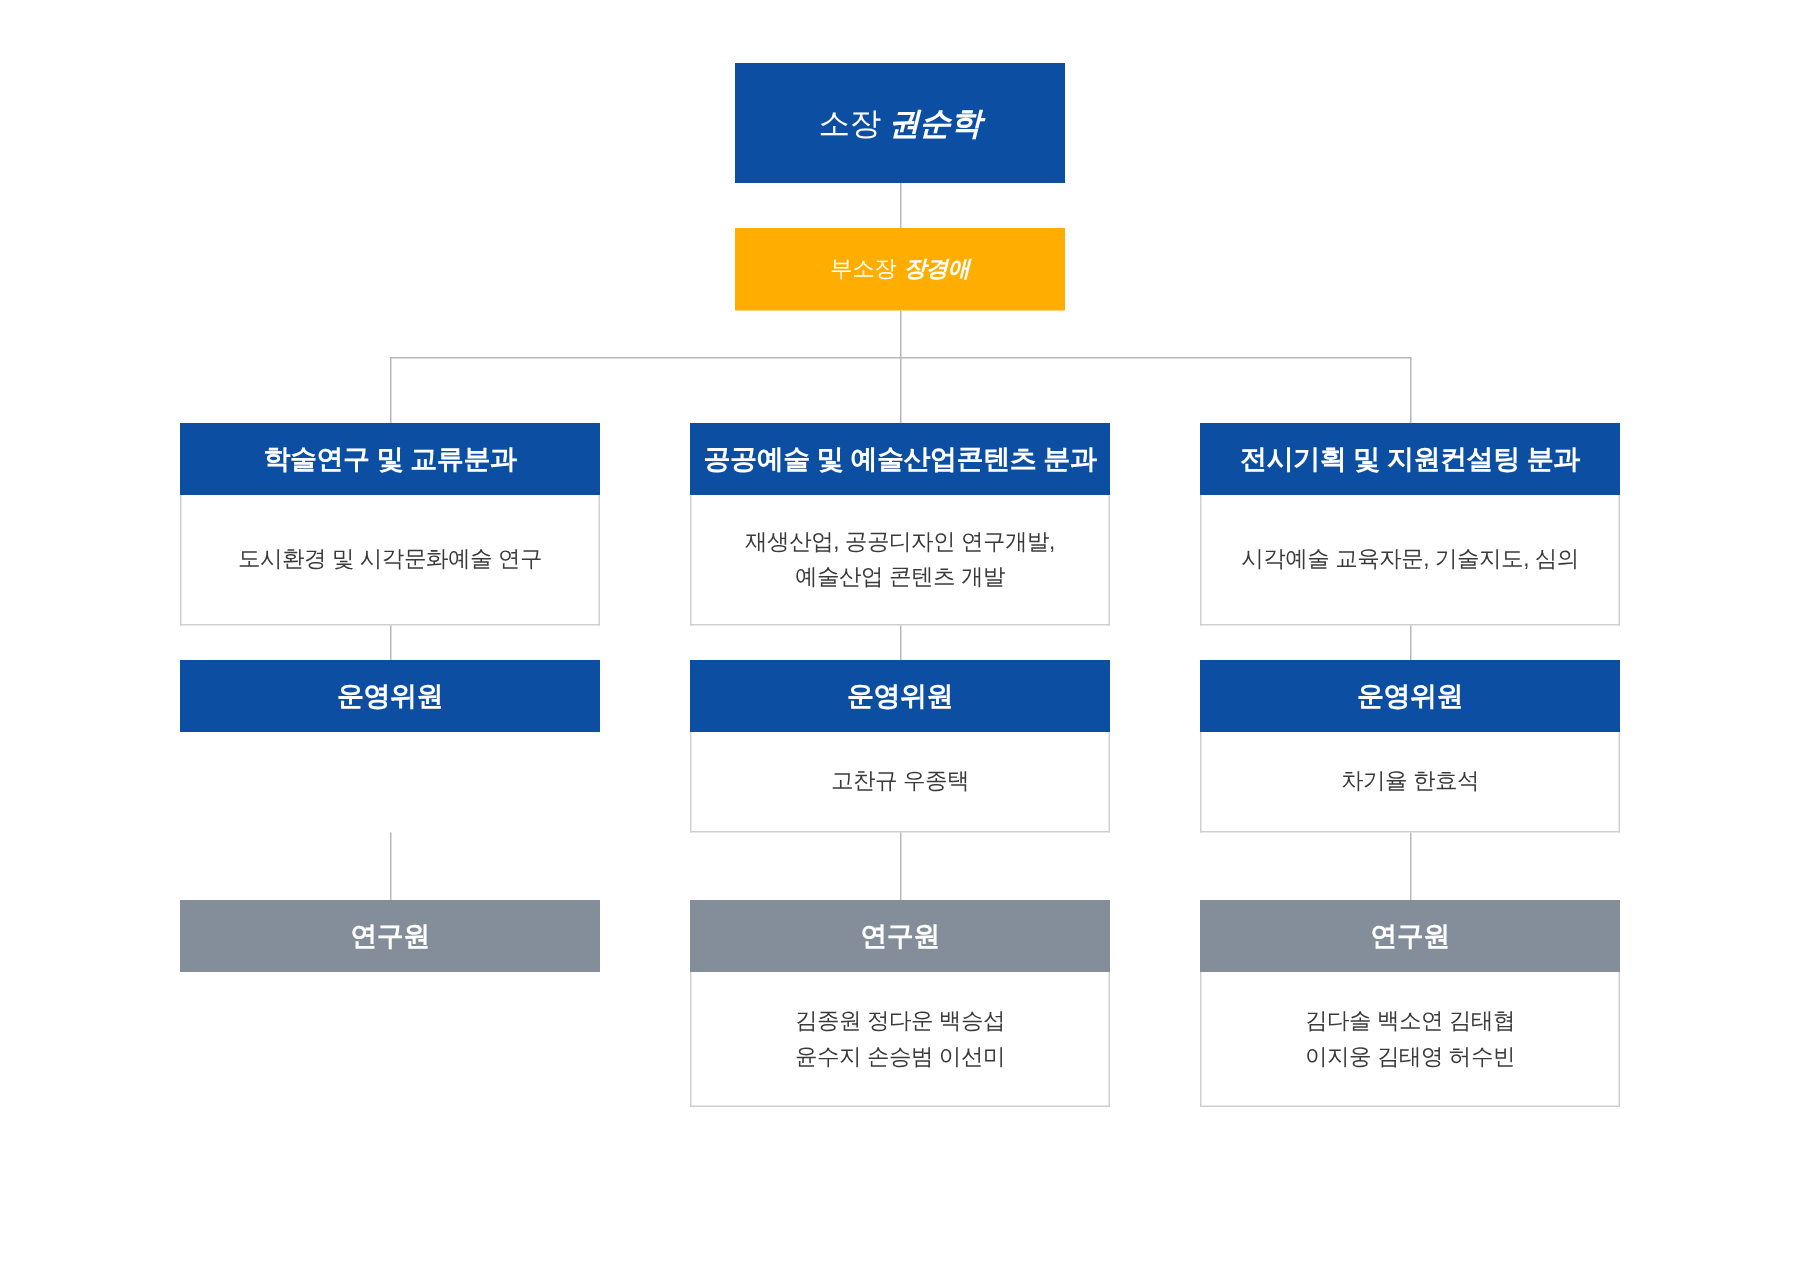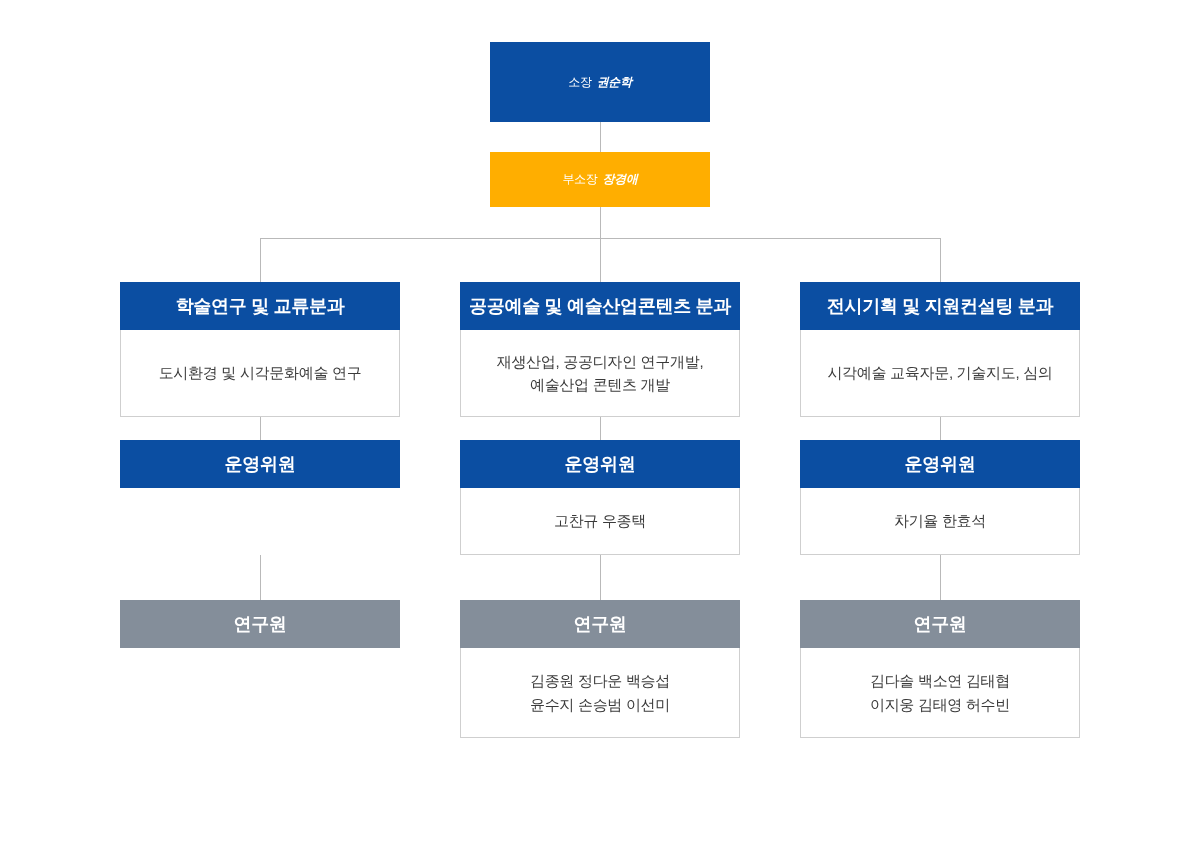--- a/index.html
+++ b/index.html
@@ -92,7 +92,7 @@
 
 <div id="chart-root">
 
-  <div class="box solid-box" style="left:490px; top:42px; width:220px; height:80px; background:#0b4ea2; font-size:12px;">
+  <div class="box solid-box" style="left:490px; top:42px; width:220px; height:80px; background:#0b4ea2; font-size:21px;">
     <span class="role-prefix">소장</span>
     <span style="display:inline-block;width:5px;"></span>
     <span class="director-name">권순학</span>

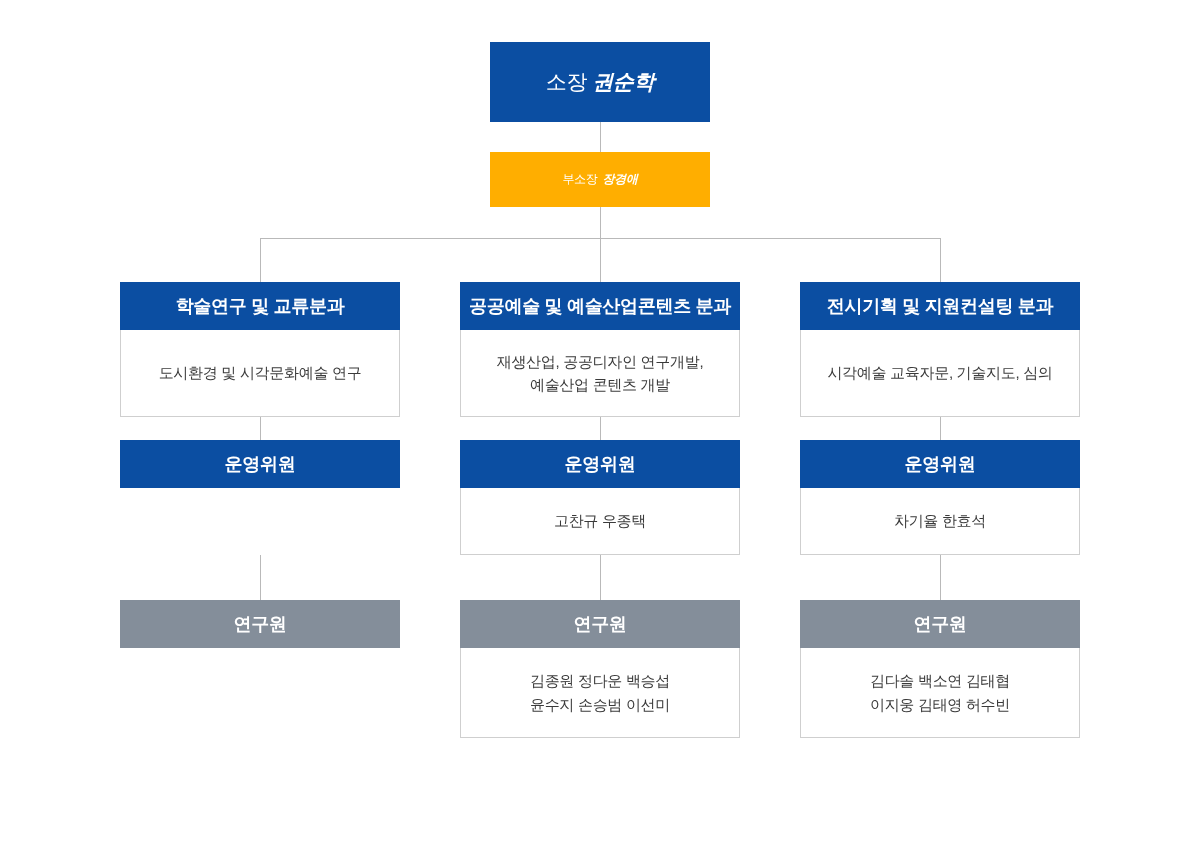--- a/index.html
+++ b/index.html
@@ -100,7 +100,7 @@
 
   <div class="v-line" style="left:600px; top:122px; height:30px;"></div>
 
-  <div class="box solid-box" style="left:490px; top:152px; width:220px; height:55px; background:#ffae00; font-size:12px;">
+  <div class="box solid-box" style="left:490px; top:152px; width:220px; height:55px; background:#ffae00; font-size:15px;">
     <span class="role-prefix">부소장</span>
     <span style="display:inline-block;width:5px;"></span>
     <span class="director-name">장경애</span>

